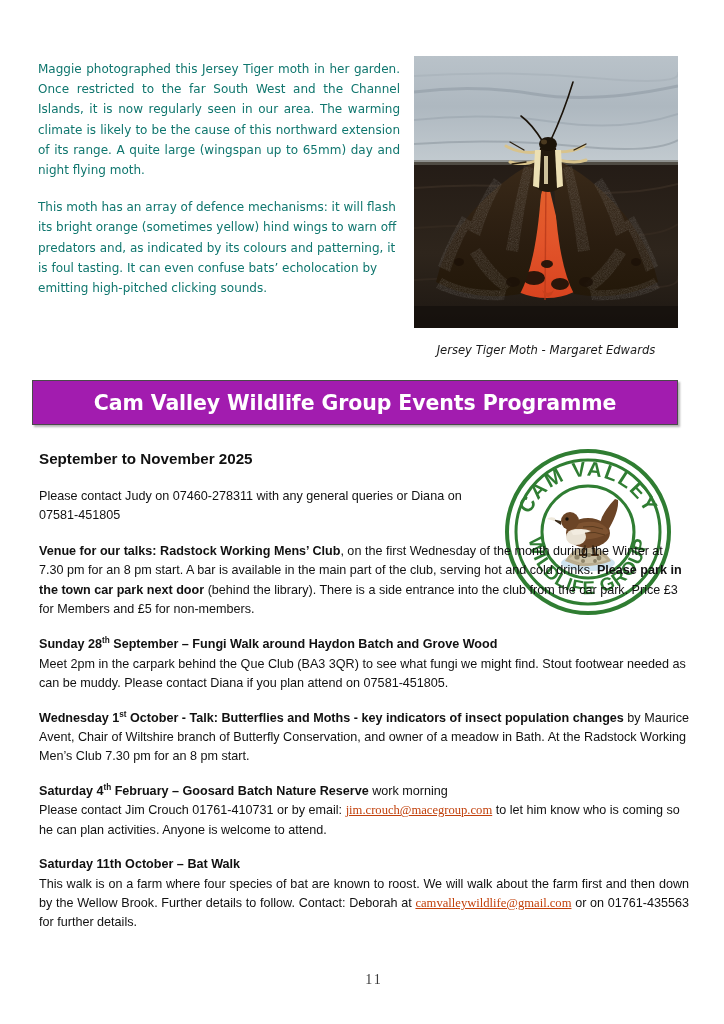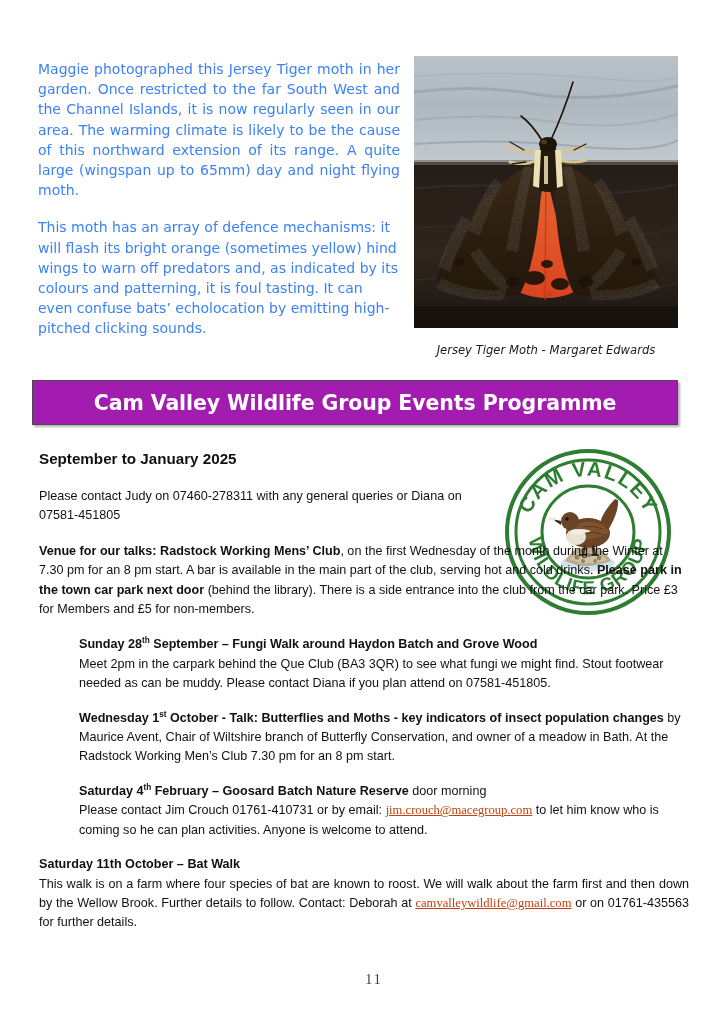--- a/index.html
+++ b/index.html
@@ -47,10 +47,10 @@
   .article-col p {
     margin: 0 0 17px 0;
     font-family: "DejaVu Sans", sans-serif;
-    font-size: 14px;
+    font-size: 12px;
     line-height: 20.2px;
     text-align: justify;
-    color: #3b82f6;
+    color: #0f766e;
   }
   .article-col p.last {
     margin-bottom: 0;

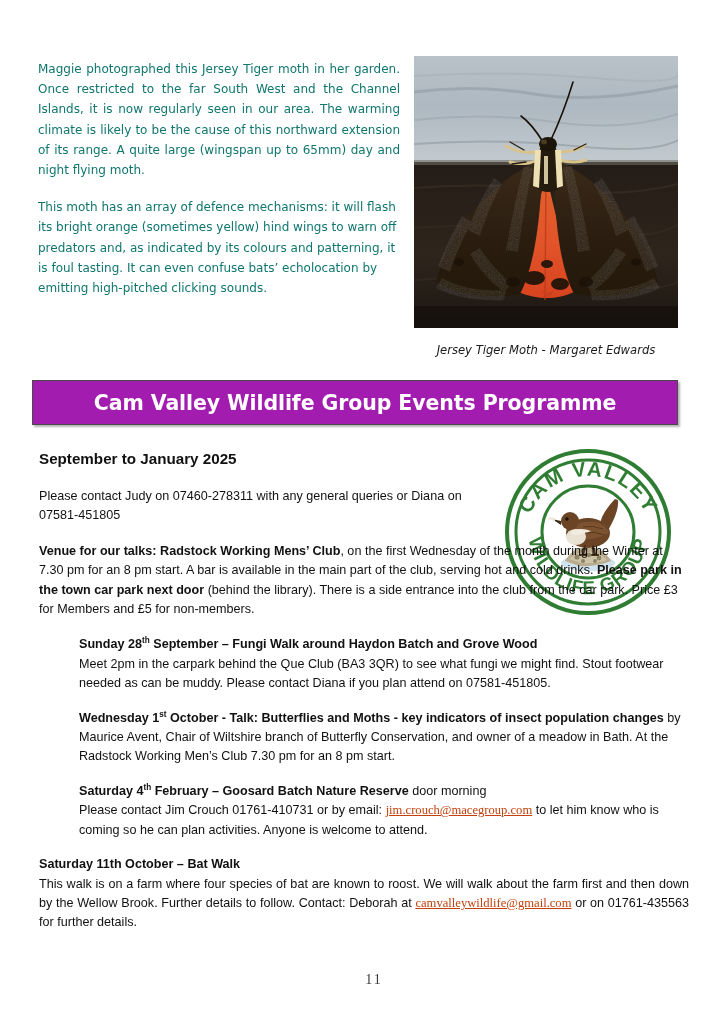--- a/index.html
+++ b/index.html
@@ -349,7 +349,7 @@
 
   <div class="events">
 
-    <p class="season">September to January 2025</p>
+    <p class="season">September to November 2025</p>
 
     <p class="narrow">Please contact Judy on 07460-278311 with any general queries or Diana on 07581-451805</p>
 

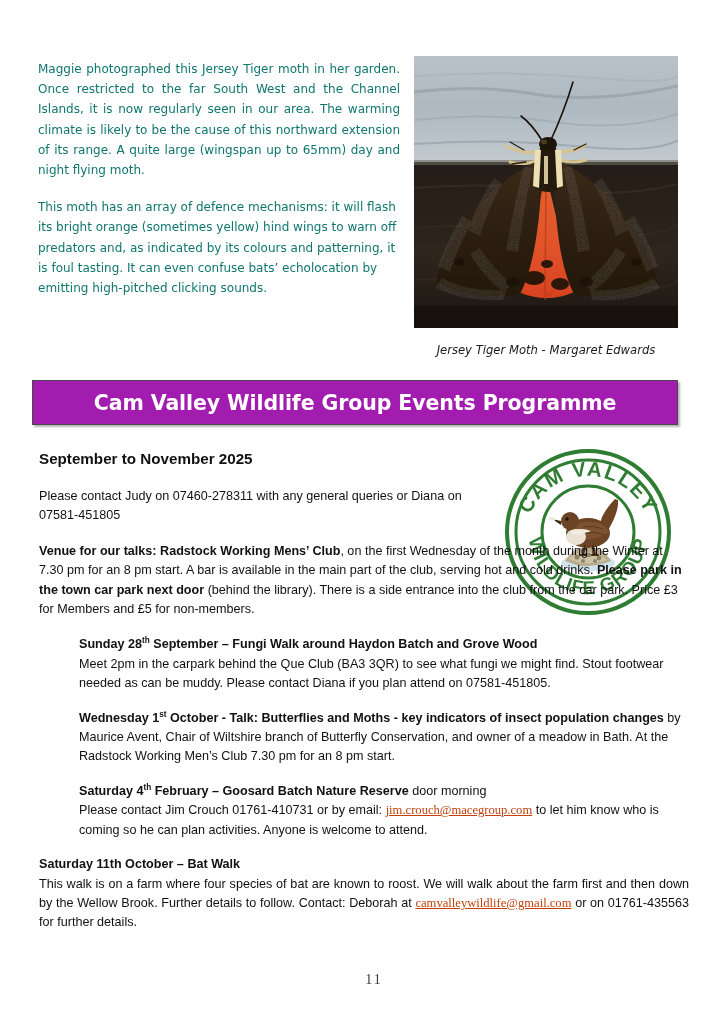--- a/index.html
+++ b/index.html
@@ -122,7 +122,7 @@
     margin: 0 0 16px 0;
   }
   .events p.narrow { width: 455px; }
-  .events p.tight  { margin-bottom: 15px; margin-left: 40px; }
+  .events p.tight  { margin-bottom: 15px; }
   .events p.justify { text-align: justify; }
   .events b { font-weight: bold; }
   .events sup {

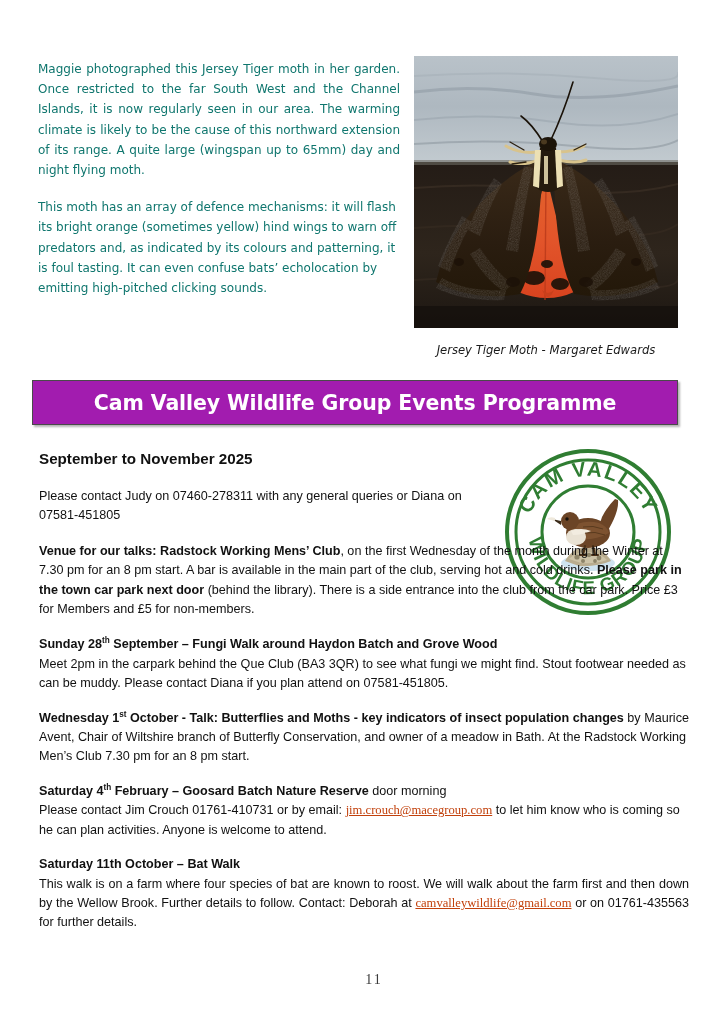--- a/index.html
+++ b/index.html
@@ -359,7 +359,7 @@
 
     <p class="tight"><b><span>Wednesday 1</span><sup>st</sup><span> October - Talk: Butterflies and Moths - key indicators of insect population changes</span></b><span> by Maurice Avent, Chair of Wiltshire branch of Butterfly Conservation, and owner of a meadow in Bath.  At the Radstock Working Men’s Club 7.30 pm for an 8 pm start.</span></p>
 
-    <p class="tight"><b><span>Saturday 4</span><sup>th</sup><span> February – Goosard Batch Nature Reserve</span></b><span> door morning</span><br><span>Please contact Jim Crouch 01761-410731 or by email: </span><a class="maillink" href="#">jim.crouch@macegroup.com</a><span> to let him know who is coming so he can plan activities.  Anyone is welcome to attend.</span></p>
+    <p class="tight"><b><span>Saturday 4</span><sup>th</sup><span> February – Goosard Batch Nature Reserve</span></b><span> work morning</span><br><span>Please contact Jim Crouch 01761-410731 or by email: </span><a class="maillink" href="#">jim.crouch@macegroup.com</a><span> to let him know who is coming so he can plan activities.  Anyone is welcome to attend.</span></p>
 
     <p class="justify"><b>Saturday 11th October – Bat Walk</b><br><span>This walk is on a farm where four species of bat are known to roost.  We will walk about the farm first and then down by the Wellow Brook.   Further details to follow.   Contact: Deborah at </span><a class="maillink" href="#">camvalleywildlife@gmail.com</a><span> or on 01761-435563 for further details.</span></p>
 

